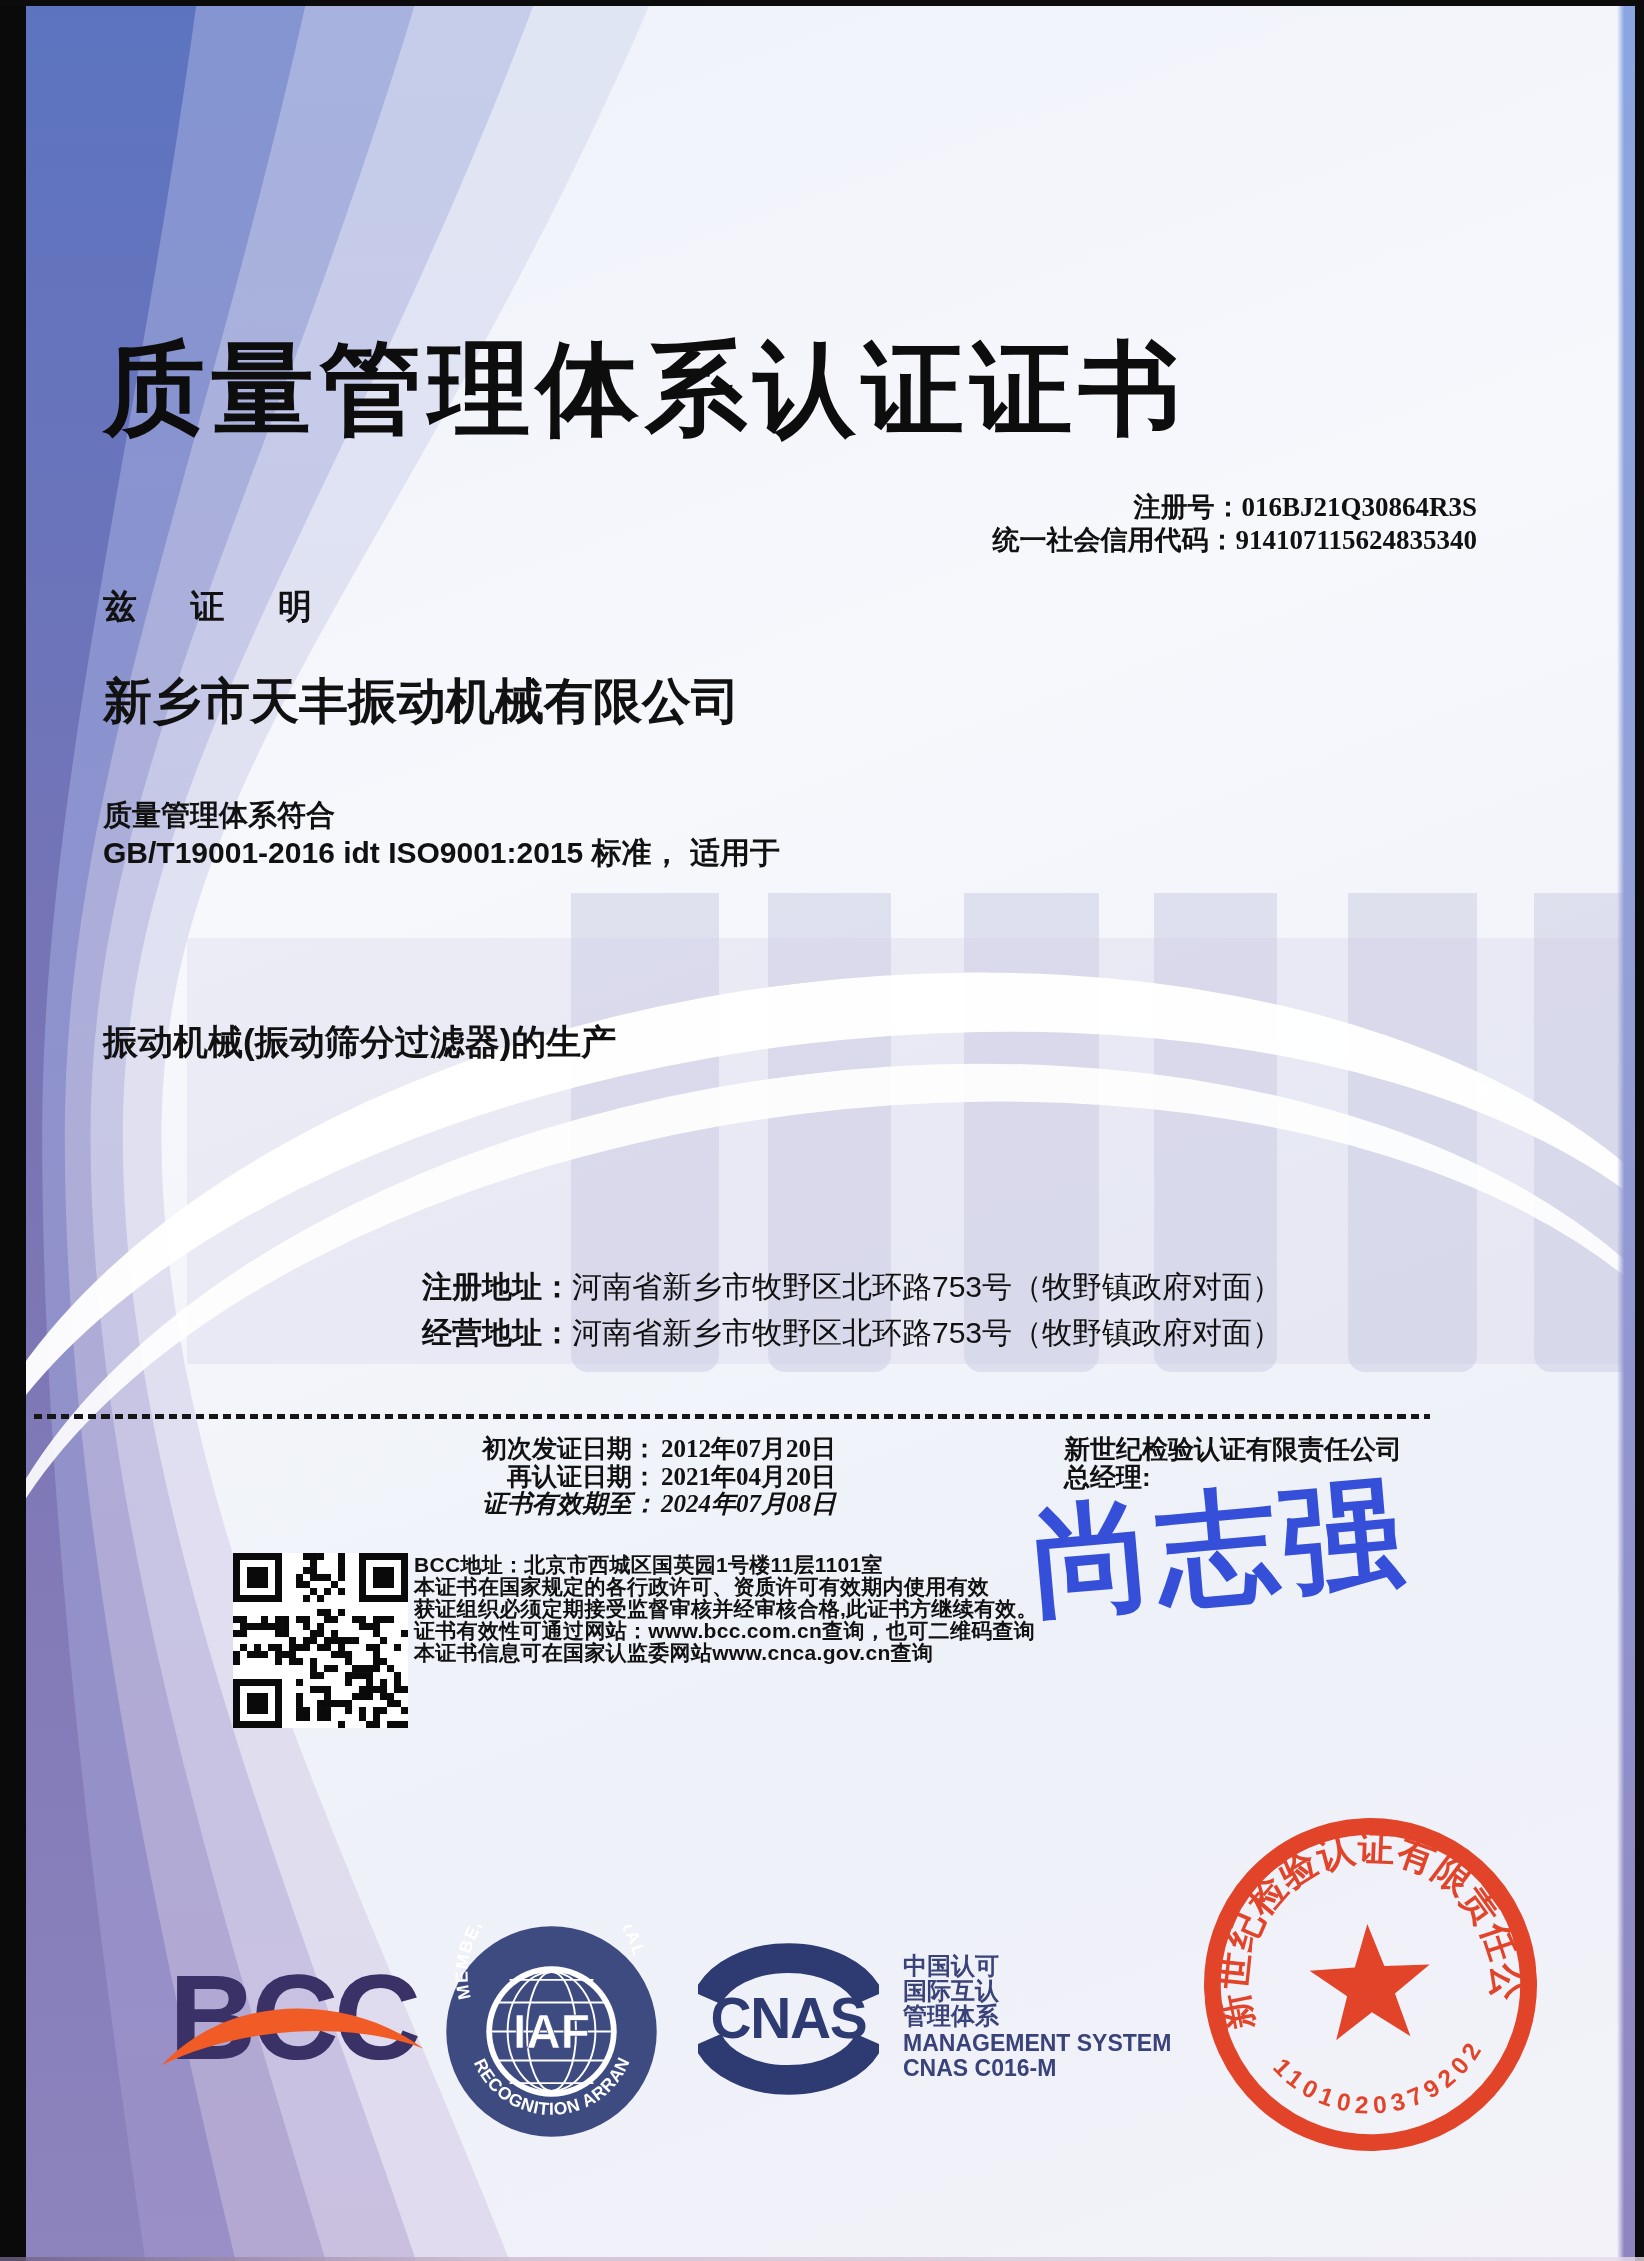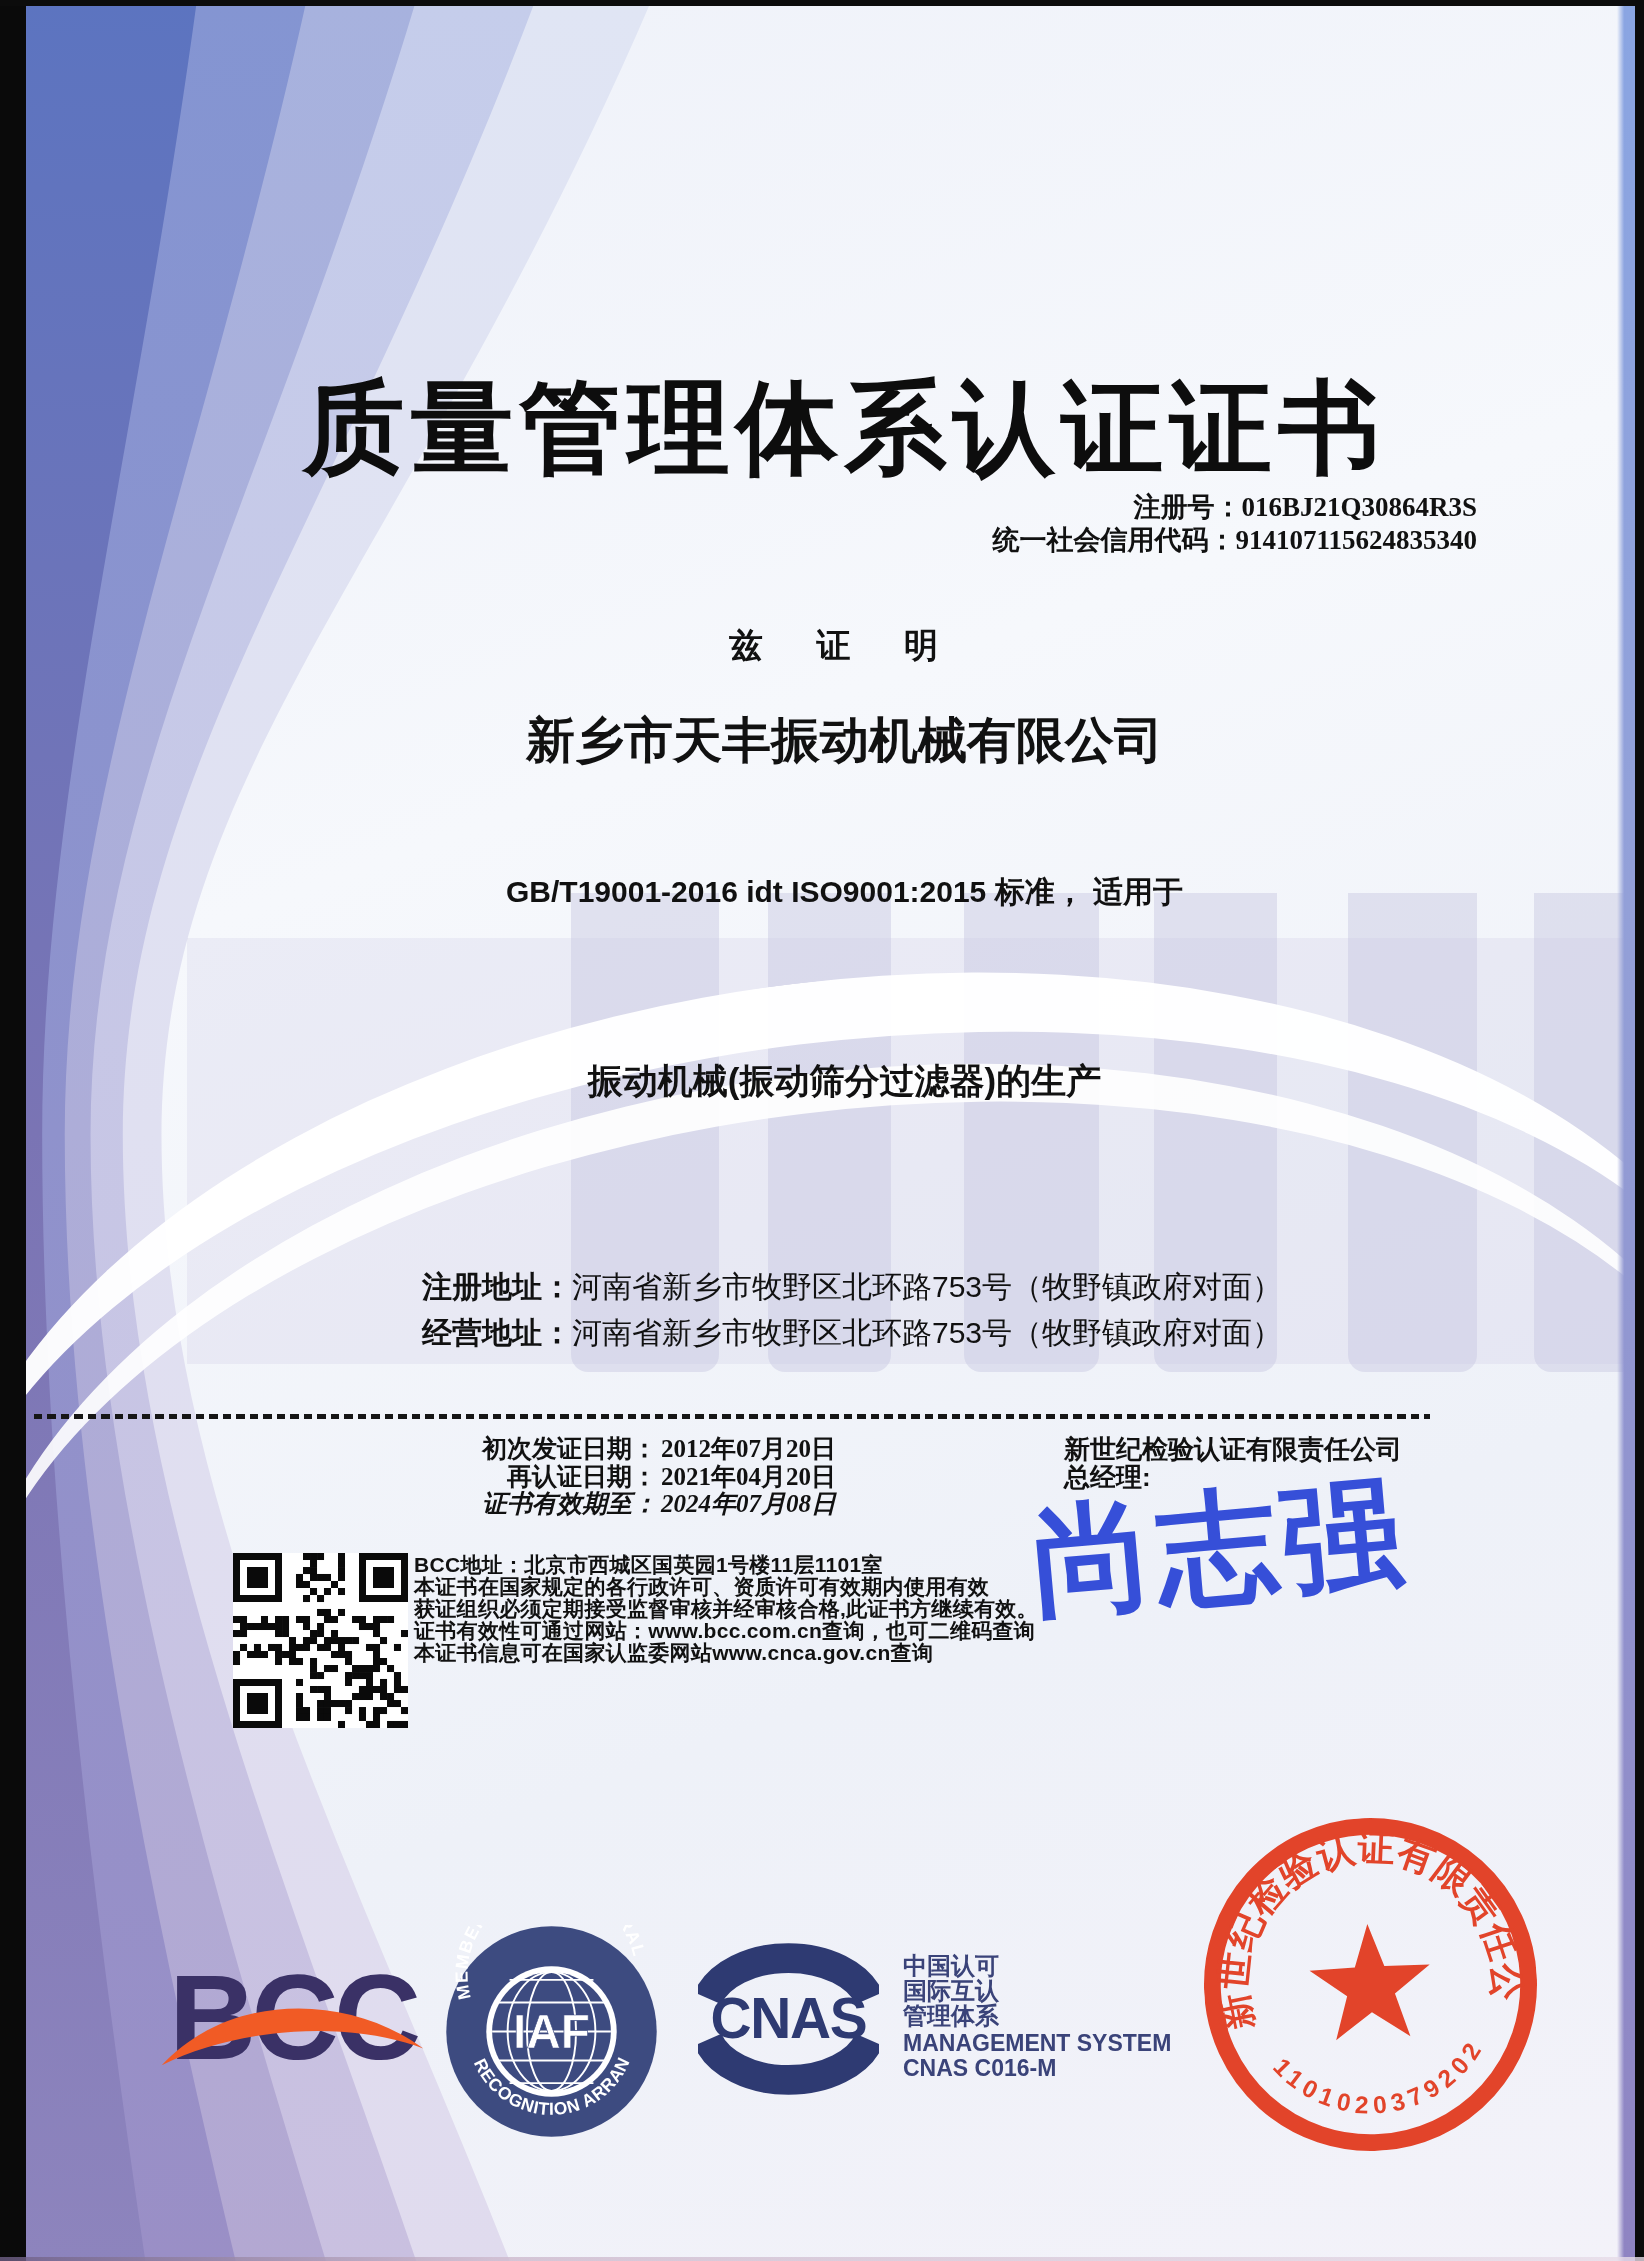--- a/index.html
+++ b/index.html
@@ -23,7 +23,7 @@
   .wm-wash{left:187px;top:938px;width:1458px;height:426px;background:rgba(203,201,227,.26);}
   .wm-arc{border-radius:50%;border:0 solid transparent;}
   
-  .center-b{left:103px;width:1483px;text-align:center;z-index:5;margin-top:39px;}
+  .center-b{left:103px;width:1483px;text-align:left;z-index:5;}
   .center-a{left:0;width:1477px;text-align:right;z-index:5;}
   .serif{font-family:"Liberation Serif",serif;}
   #title{top:322px;font-family:"DejaVu Serif","Liberation Serif",serif;font-size:102px;font-weight:900;letter-spacing:6.4px;color:#0d0d0d;}

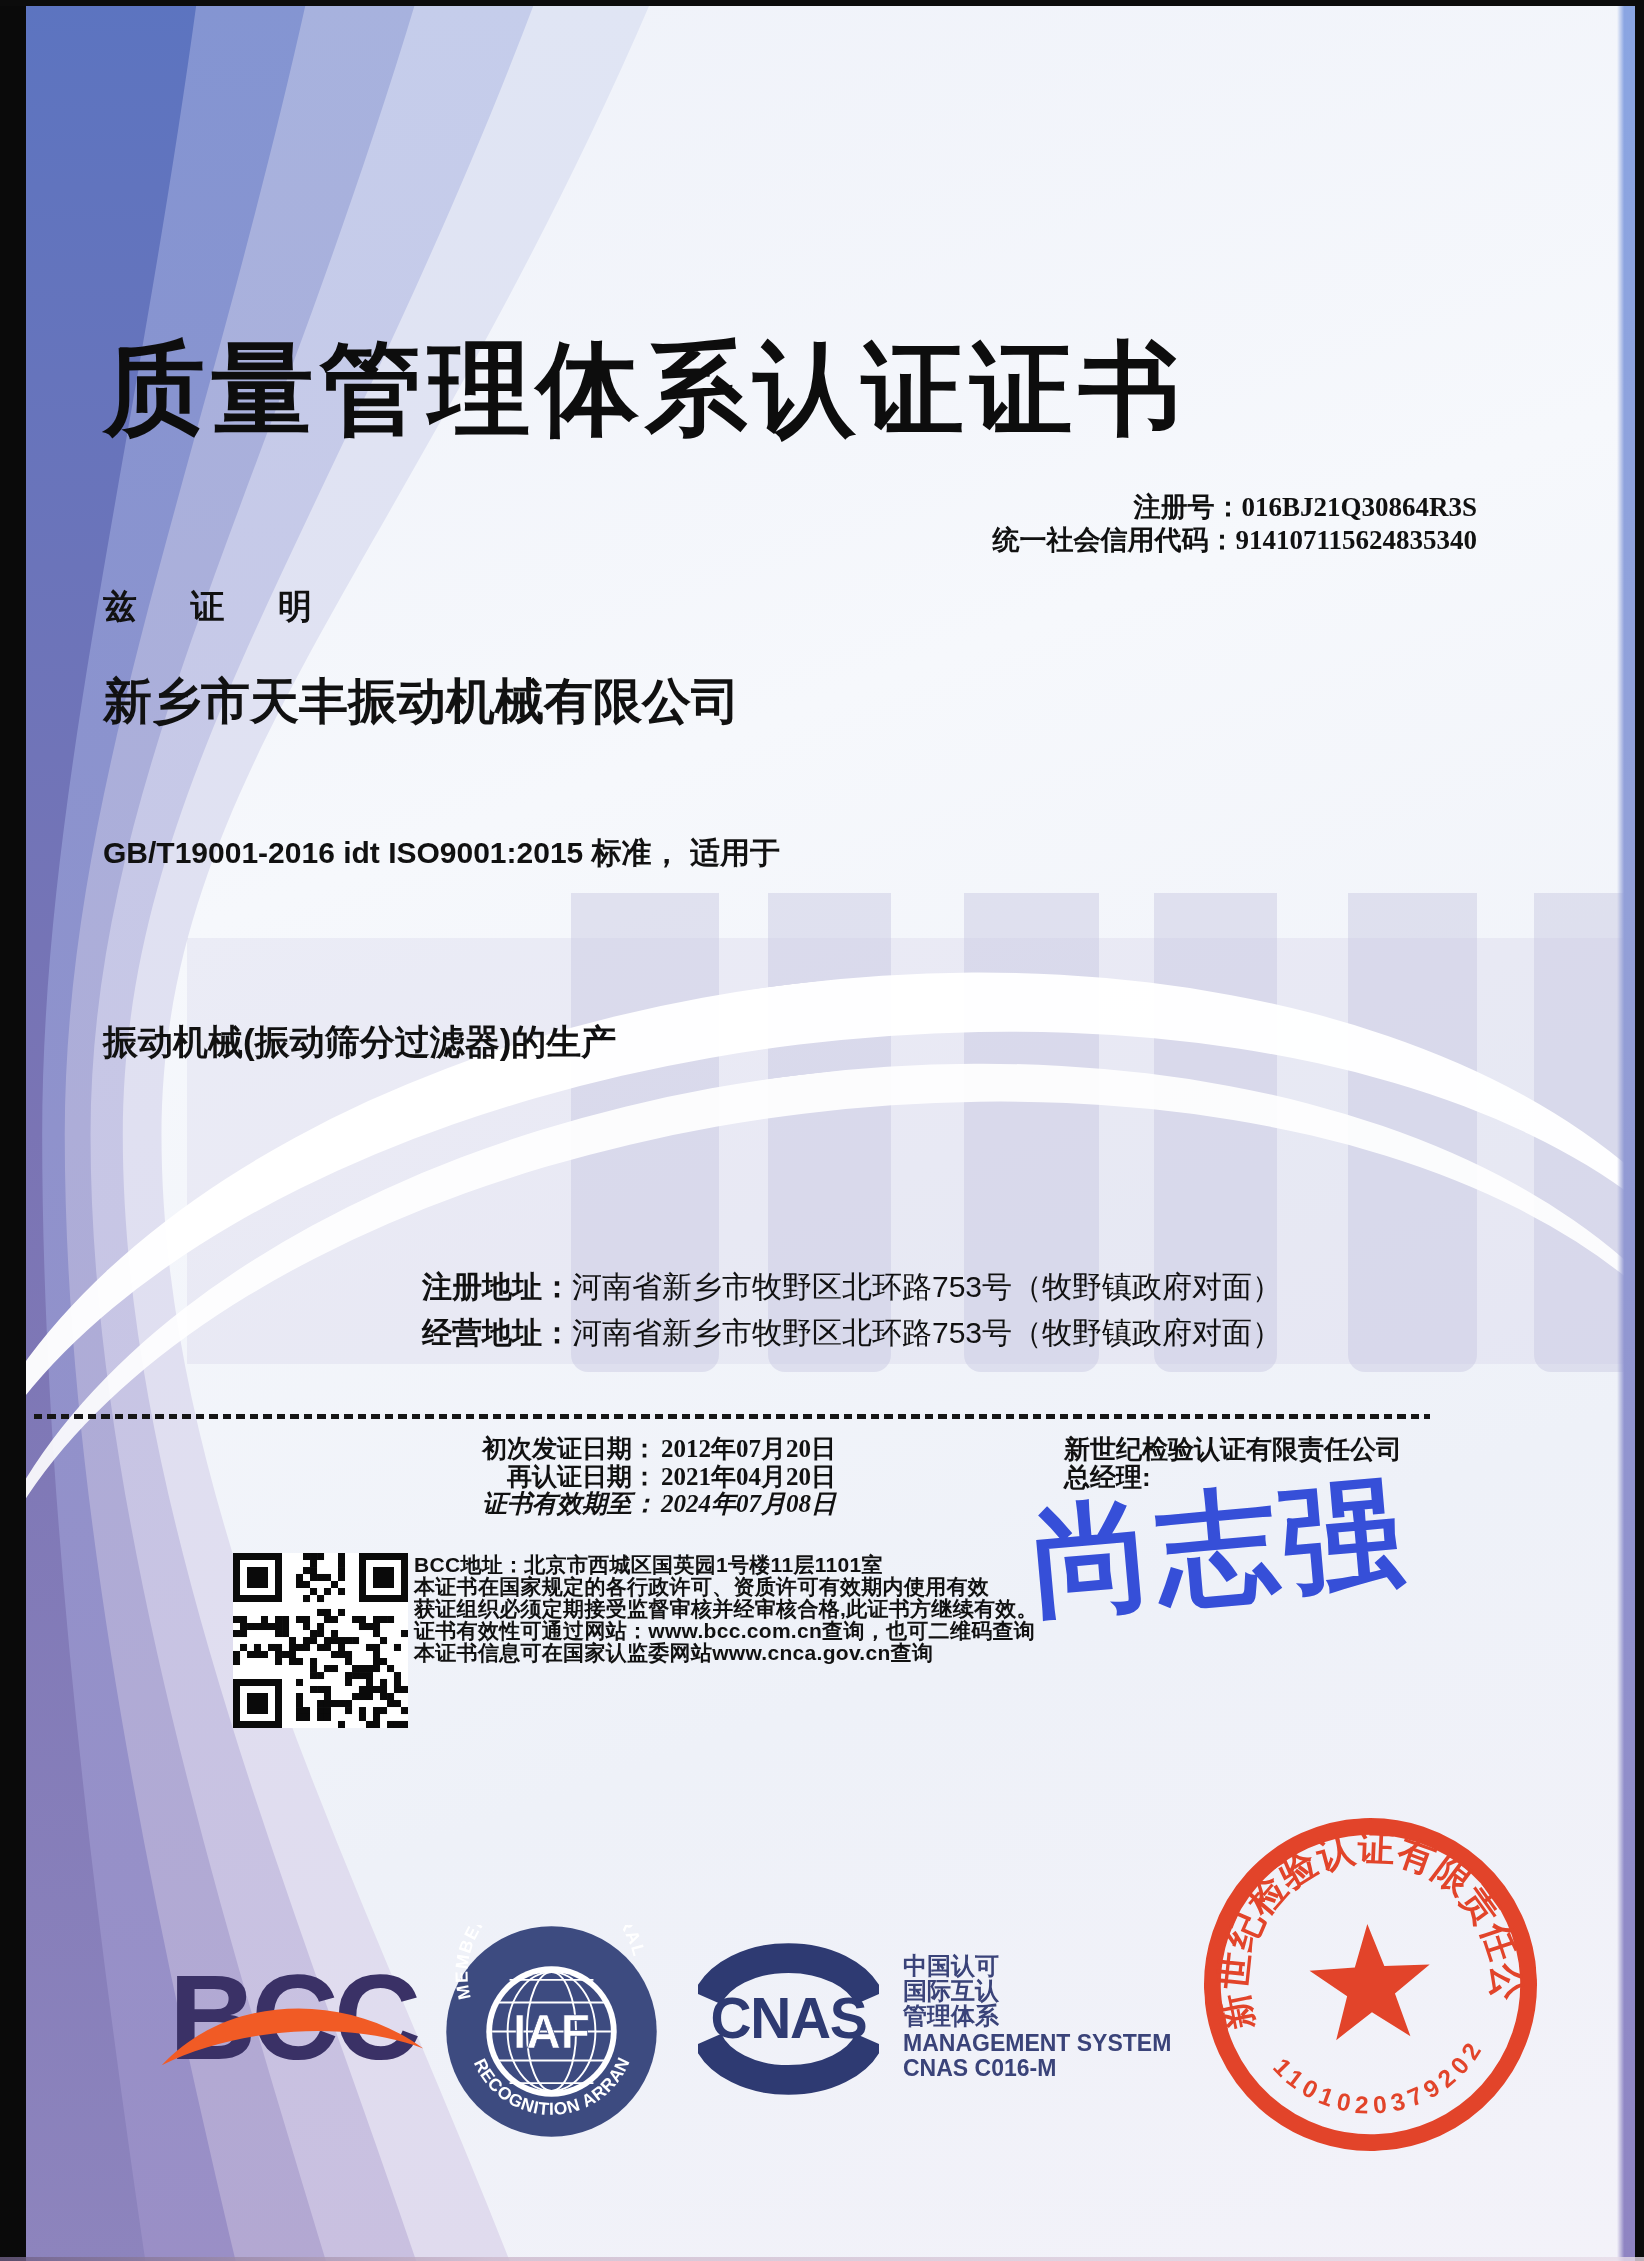--- a/index.html
+++ b/index.html
@@ -123,6 +123,7 @@
 
   <div class="abs center-b" id="company-line">新乡市天丰振动机械有限公司</div>
   <div class="abs center-b" id="certify-line">兹 证 明</div>
+  <div class="abs center-b" id="system-line">质量管理体系符合</div>
   <div class="abs center-b" id="standard-line">GB/T19001-2016 idt ISO9001:2015 标准，  适用于</div>
   <div class="abs center-b" id="scope-line">振动机械(振动筛分过滤器)的生产</div>
 

